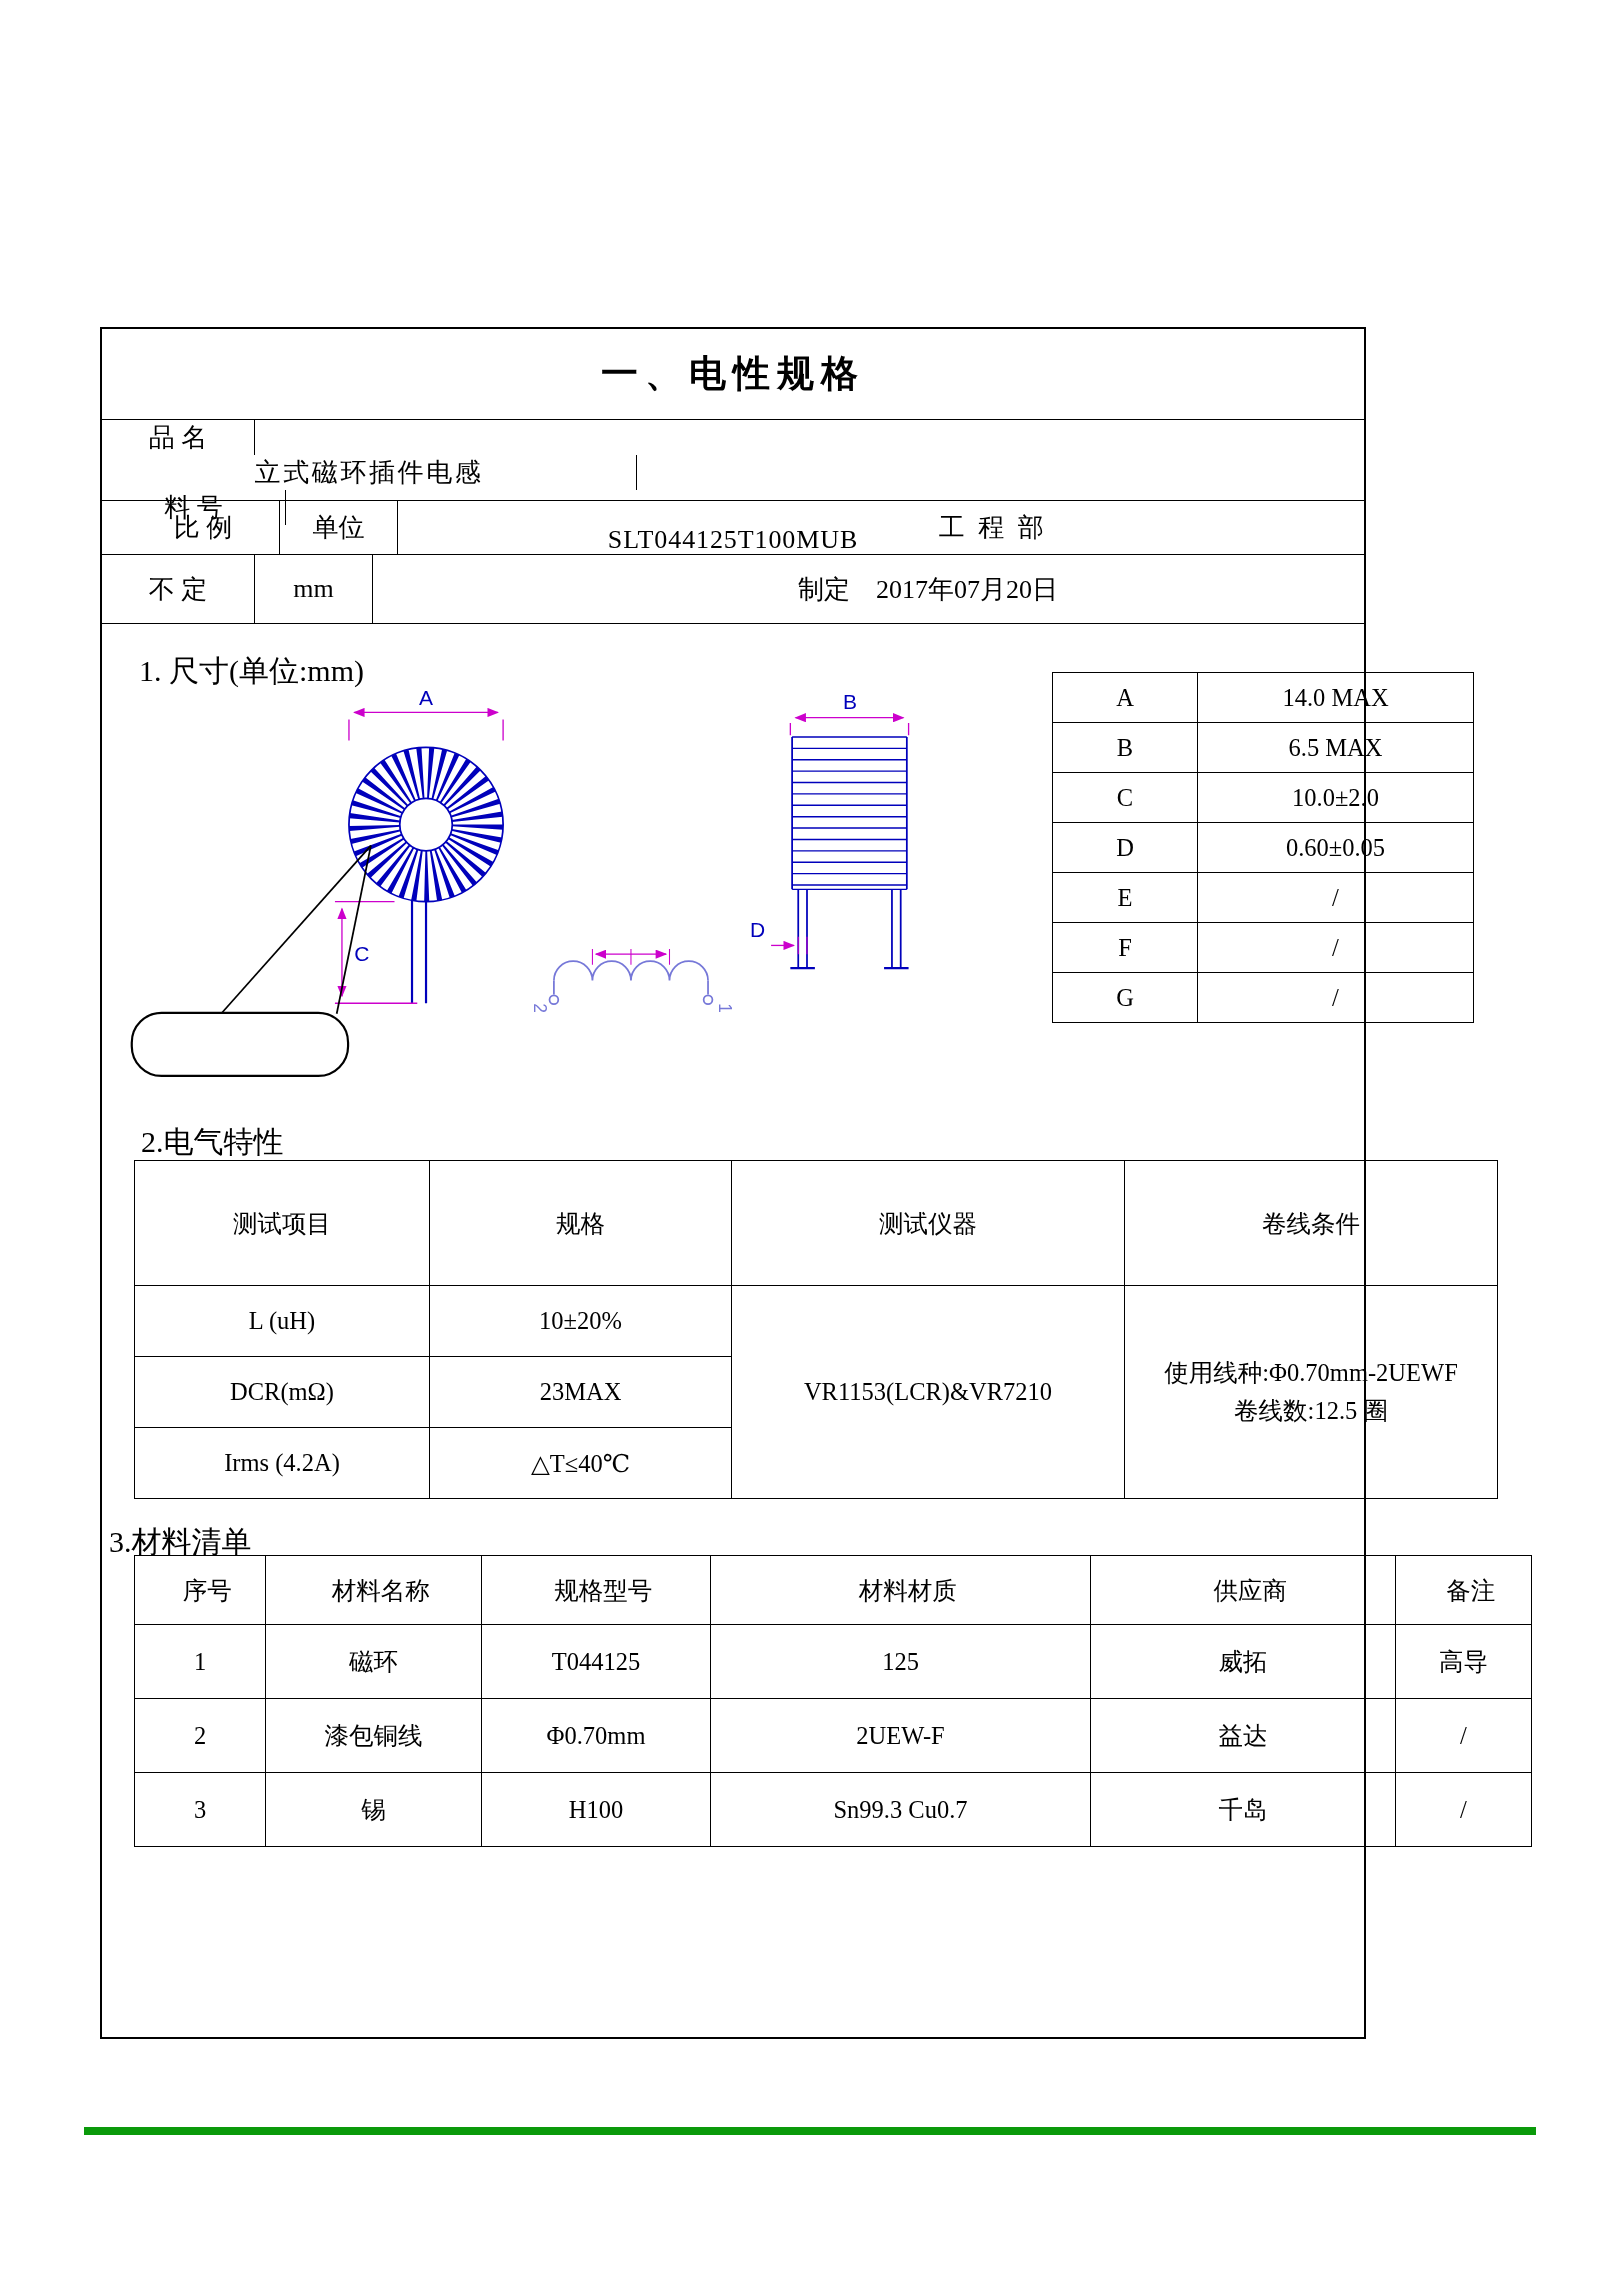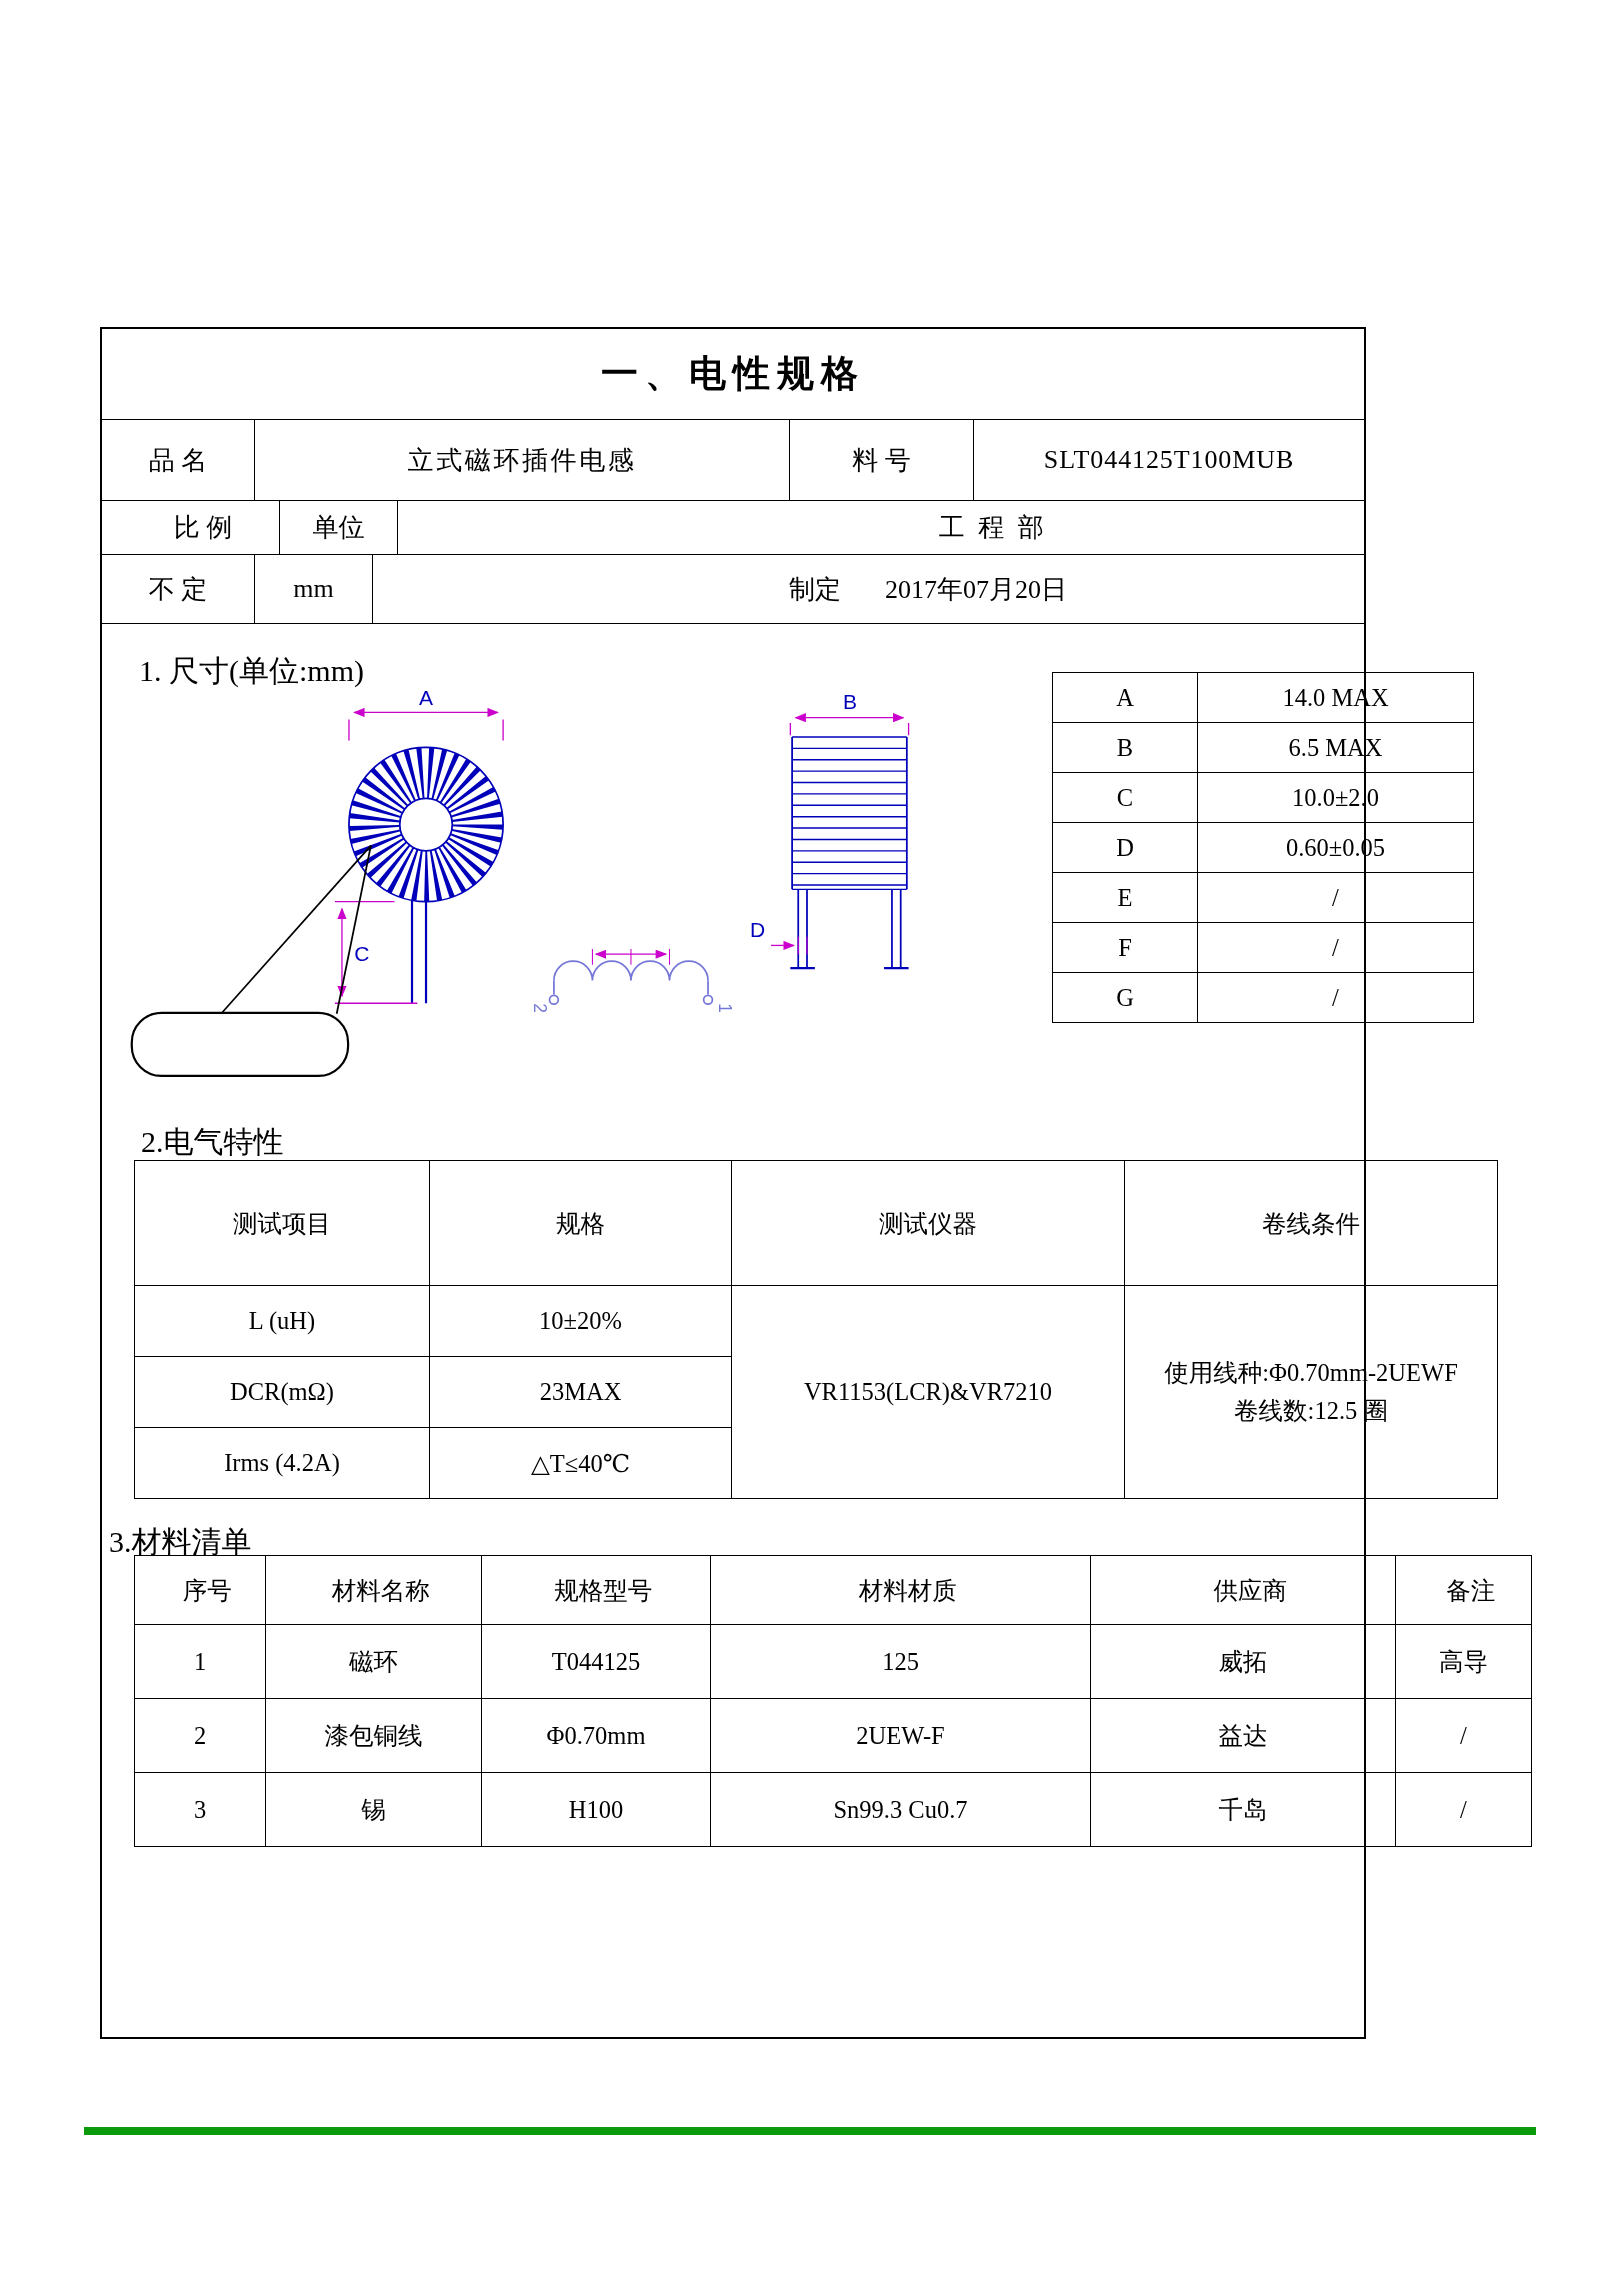--- a/index.html
+++ b/index.html
@@ -24,7 +24,7 @@
     border-right:1.8px solid #000; font-size:26px;
   }
   .hrow .cell.last { border-right:none; }
-  .row-product { height:81px; }
+  .row-product { height:81px;flex-direction:column; }
   .row-scale { height:54px;padding-left:25px; }
   .row-fix { height:69px; }
   .c-label { width:153px; }

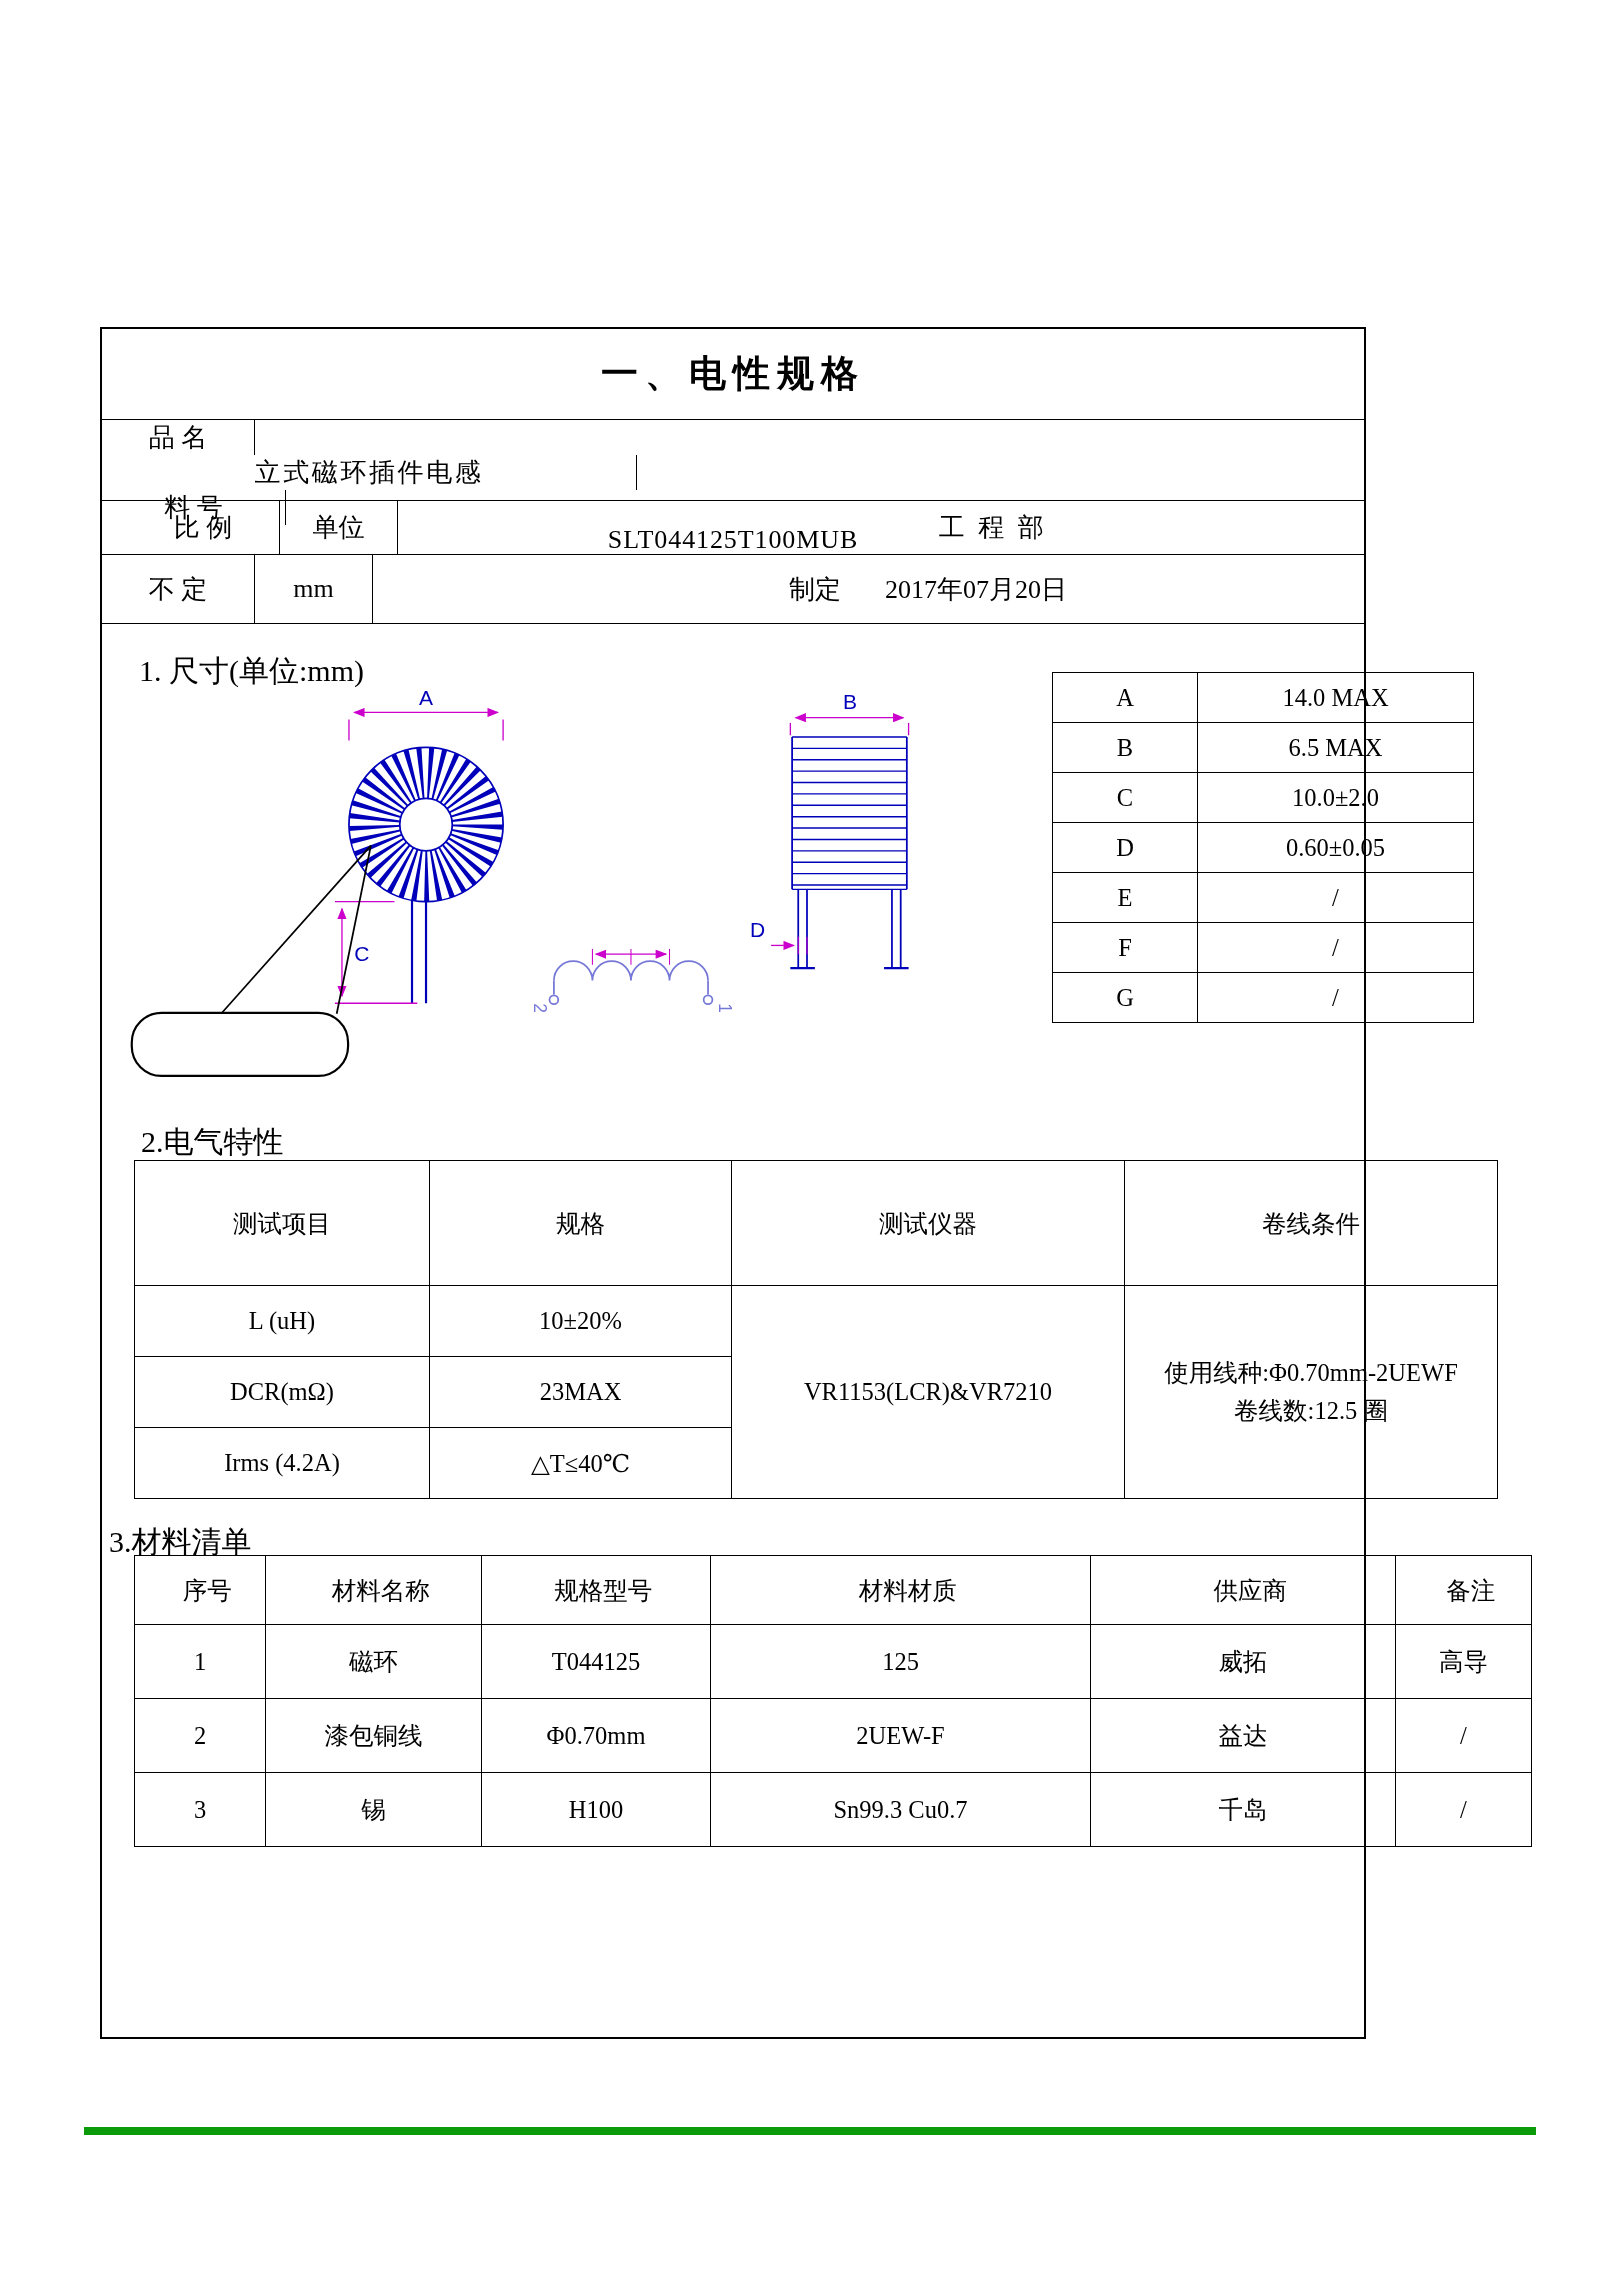--- a/index.html
+++ b/index.html
@@ -33,7 +33,7 @@
   .c-partval { flex:1; font-size:30px; letter-spacing:0.9px; }
   .c-unit { width:118px; }
   .c-dept { flex:1; justify-content:flex-start; padding-left:224px; letter-spacing:3.5px; }
-  .c-issue { flex:1; justify-content:flex-start; padding-left:119px;gap:9px; }
+  .c-issue { flex:1; justify-content:flex-start; padding-left:119px; }
   .c-issue .gap { display:inline-block; width:26px; }
   .section-title { position:absolute; font-size:30px; }
   .s1-title { left:37px; top:322px; }

